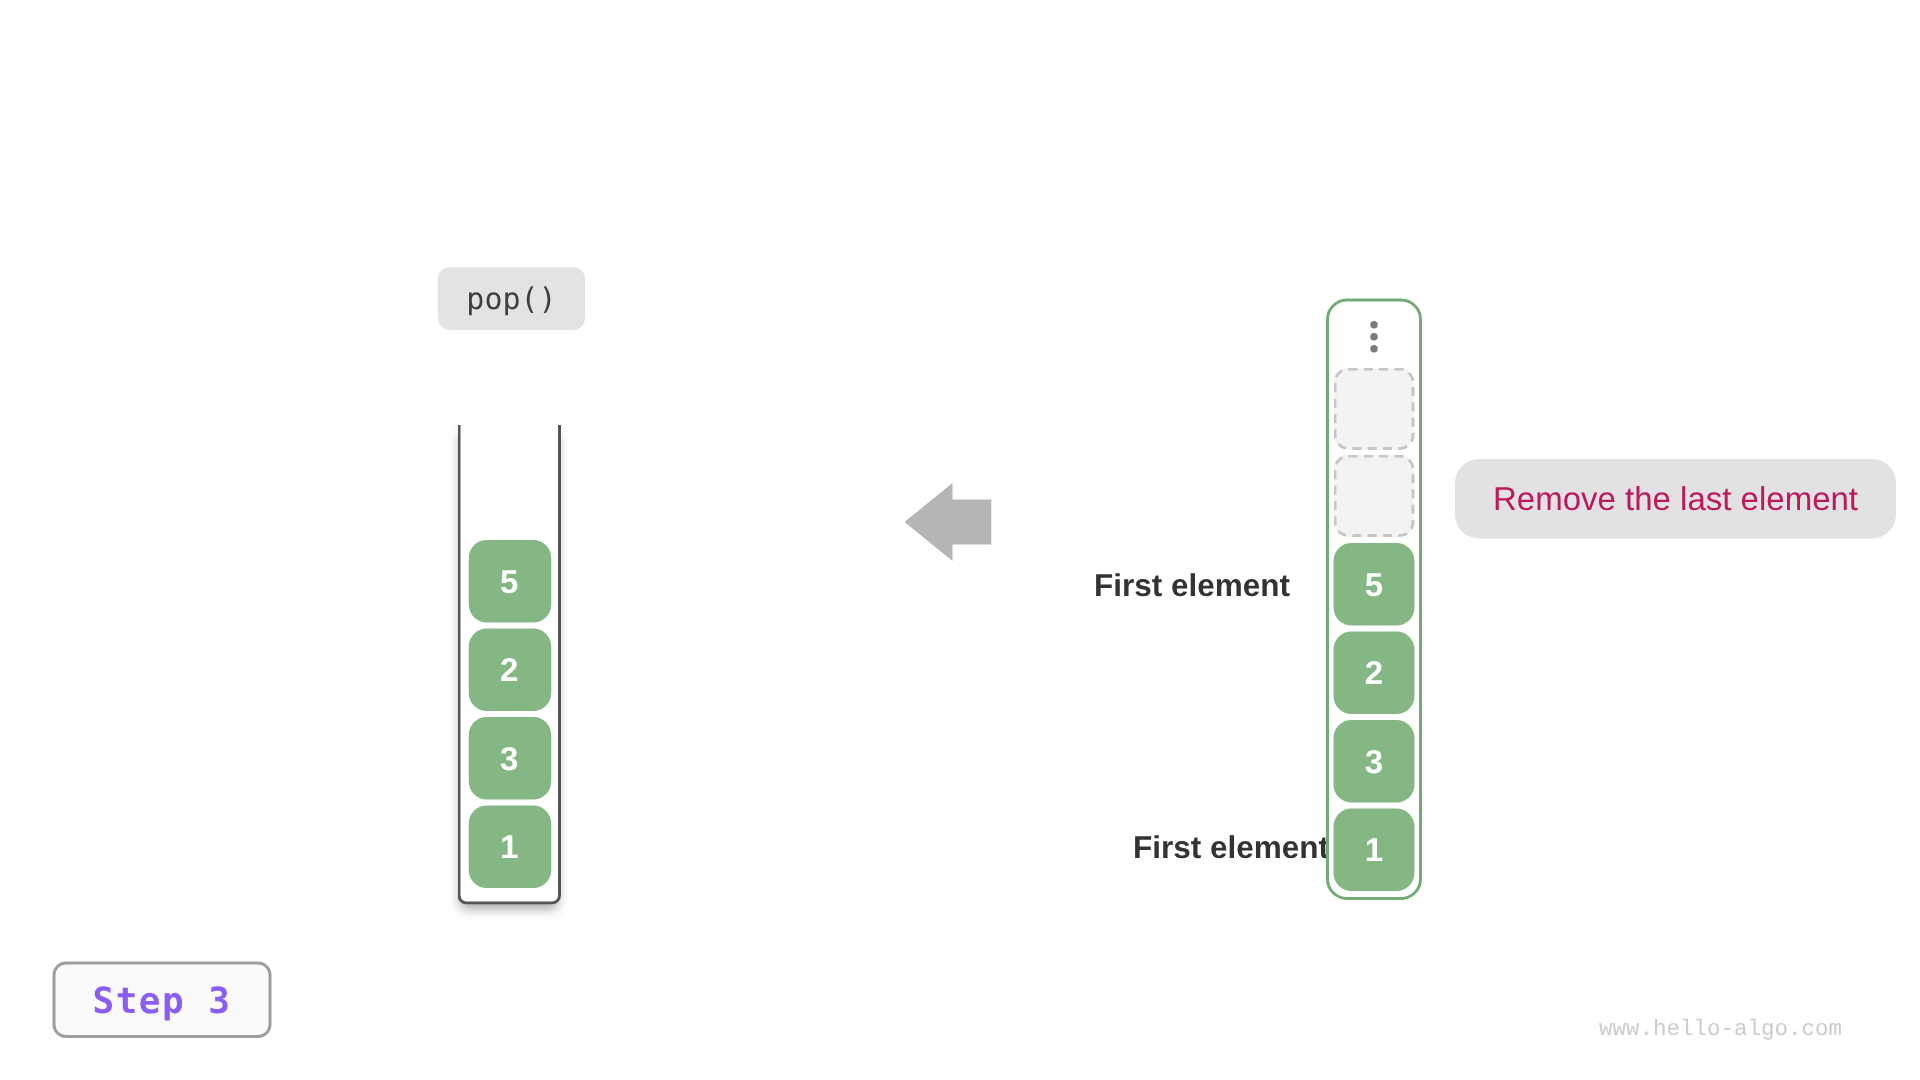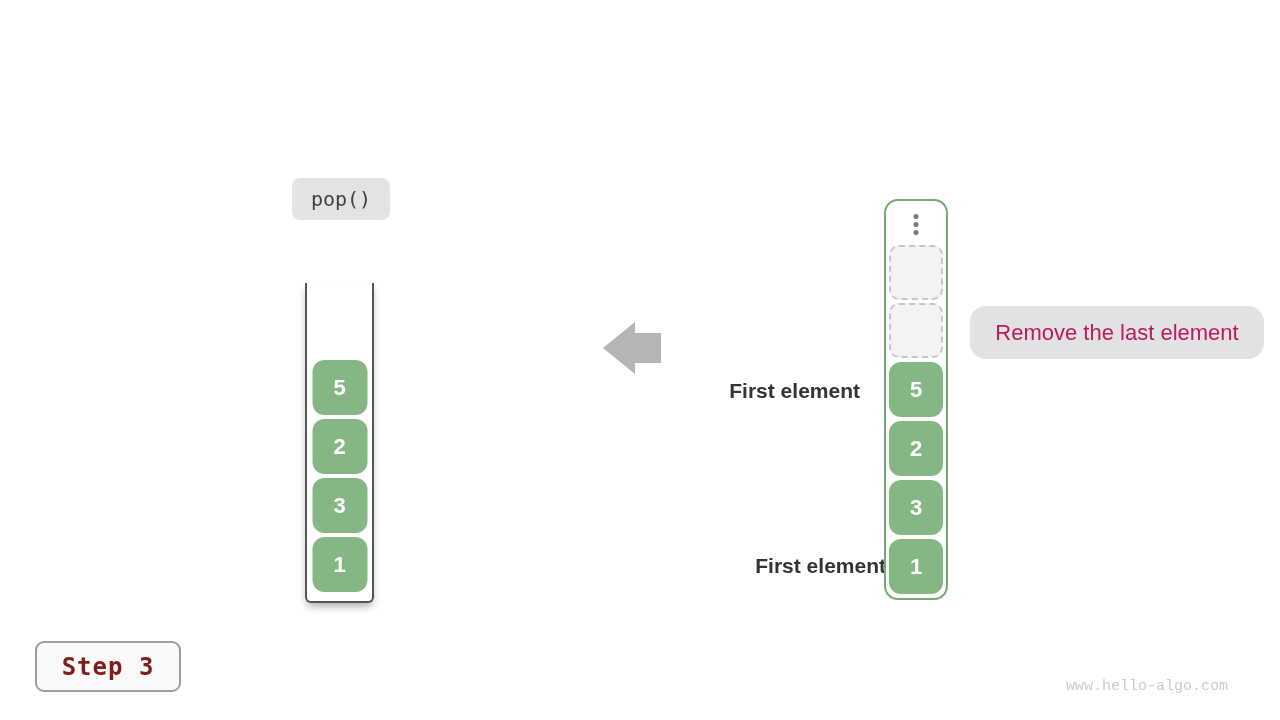--- a/index.html
+++ b/index.html
@@ -146,7 +146,7 @@
     font-family: "DejaVu Sans Mono", monospace;
     font-size: 24px;
     font-weight: bold;
-    color: #7f1d1d;
+    color: #8b5cf6;
     letter-spacing: 1px;
   }
 

